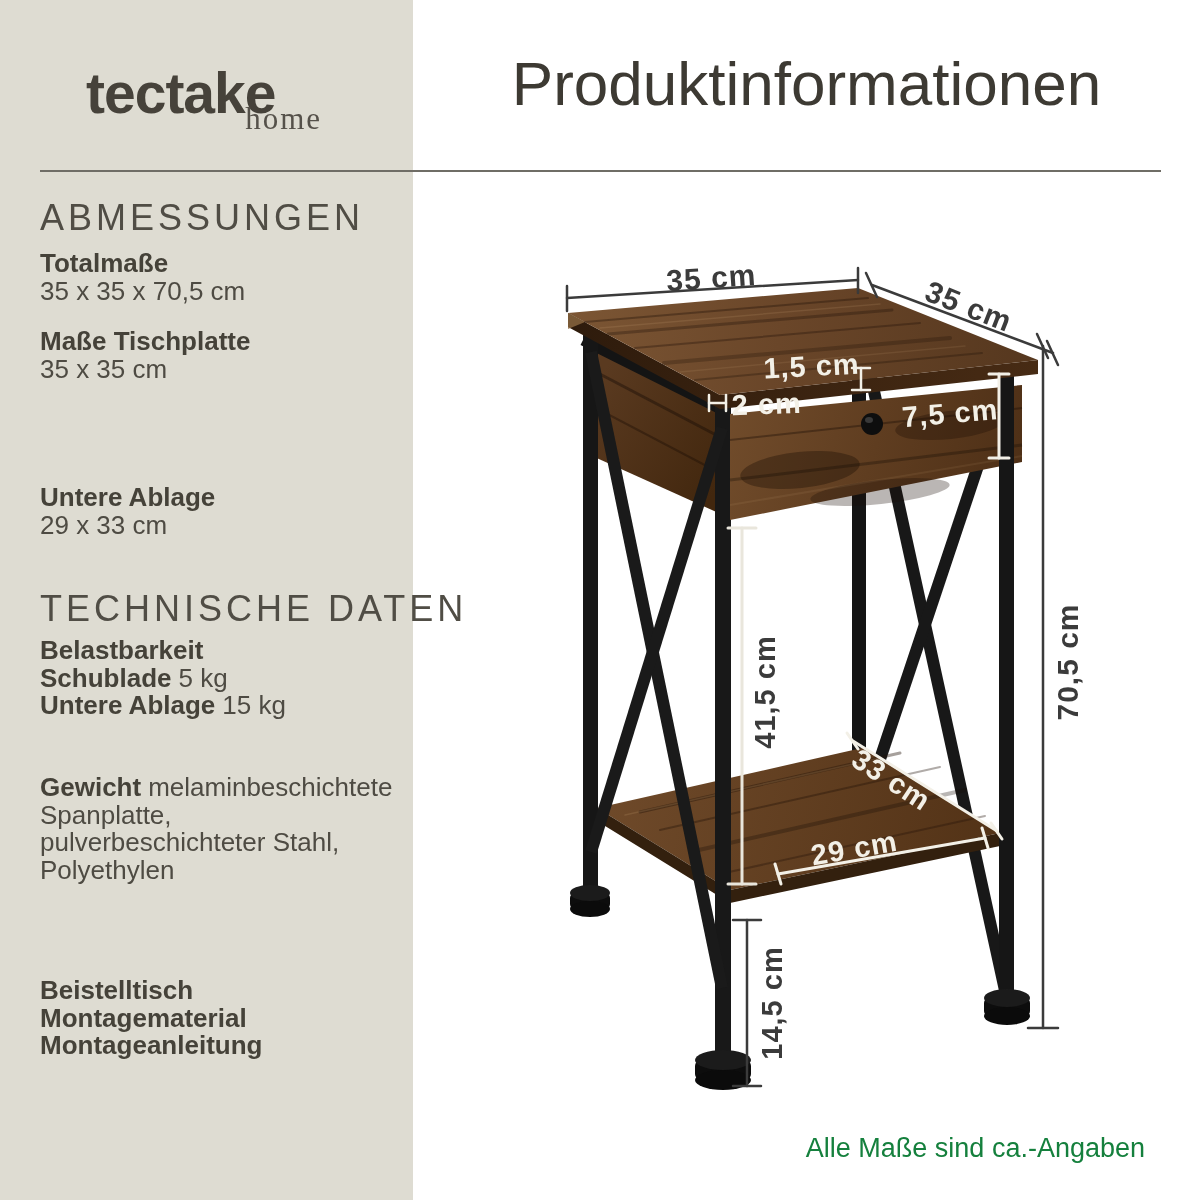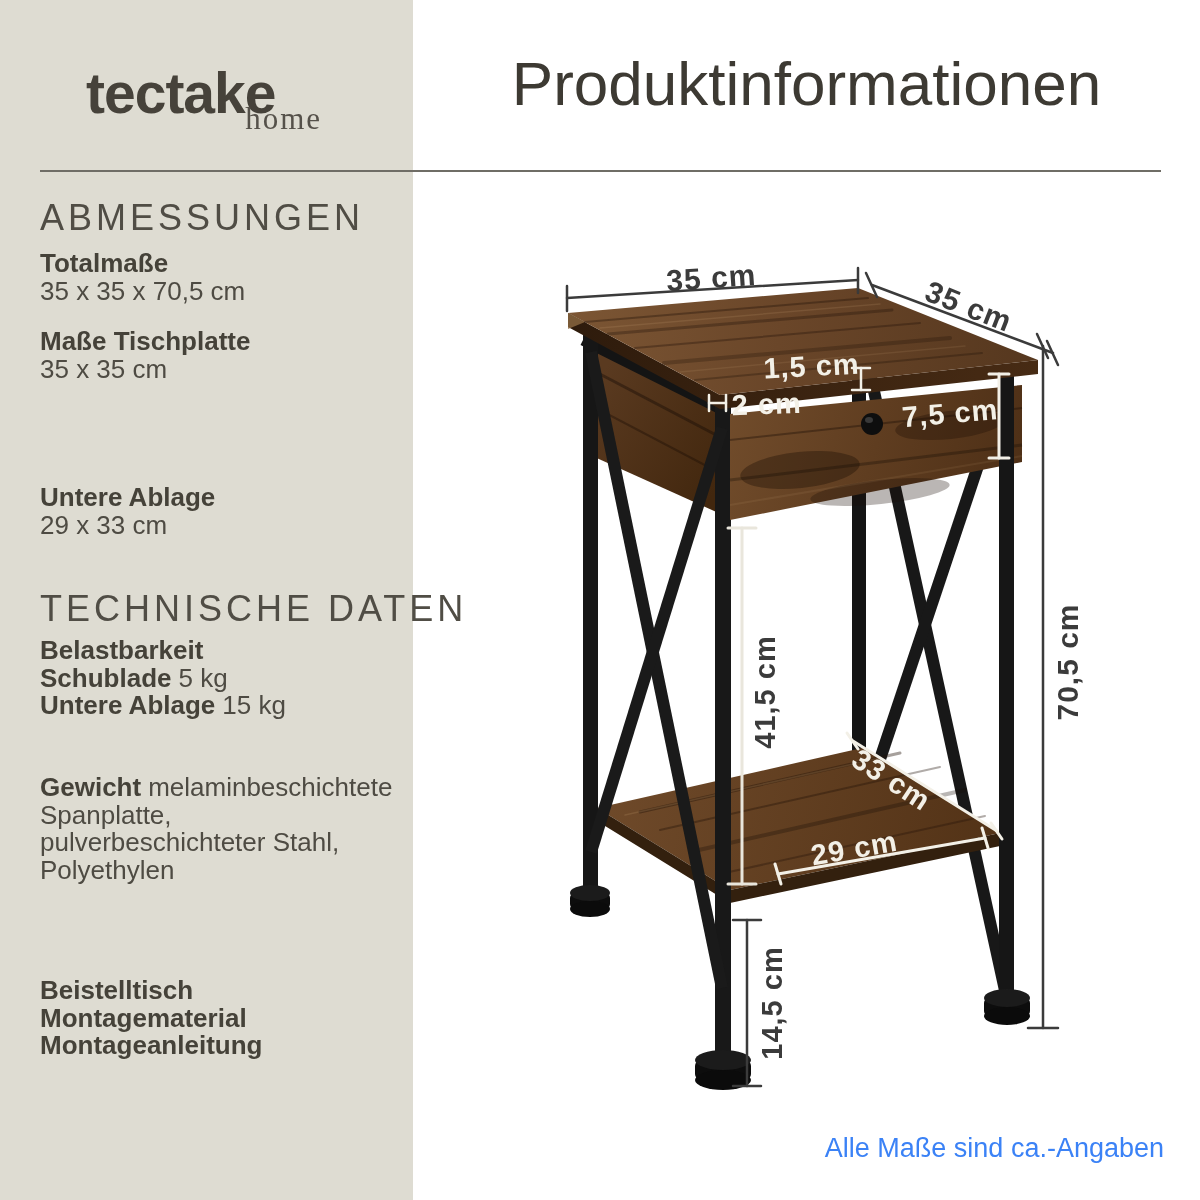--- a/index.html
+++ b/index.html
@@ -20,7 +20,7 @@
   .sb-lines b{font-weight:700;color:#454239;}
   .sb-lines .row b{margin-right:7px;}
   .boldlist div{font-weight:700;color:#454239;}
-  .footer-note{position:absolute;right:36px;top:1133px;font-size:27px;color:#3b82f6;}
+  .footer-note{position:absolute;right:55px;top:1133px;font-size:27px;color:#15803d;}
   svg text{font-family:"Liberation Sans",sans-serif;letter-spacing:1px;}
   .dimdark{fill:#3b3b3b;font-weight:600;font-size:30px;}
   .dimlight{fill:#f3f0e7;font-weight:600;font-size:29px;}

